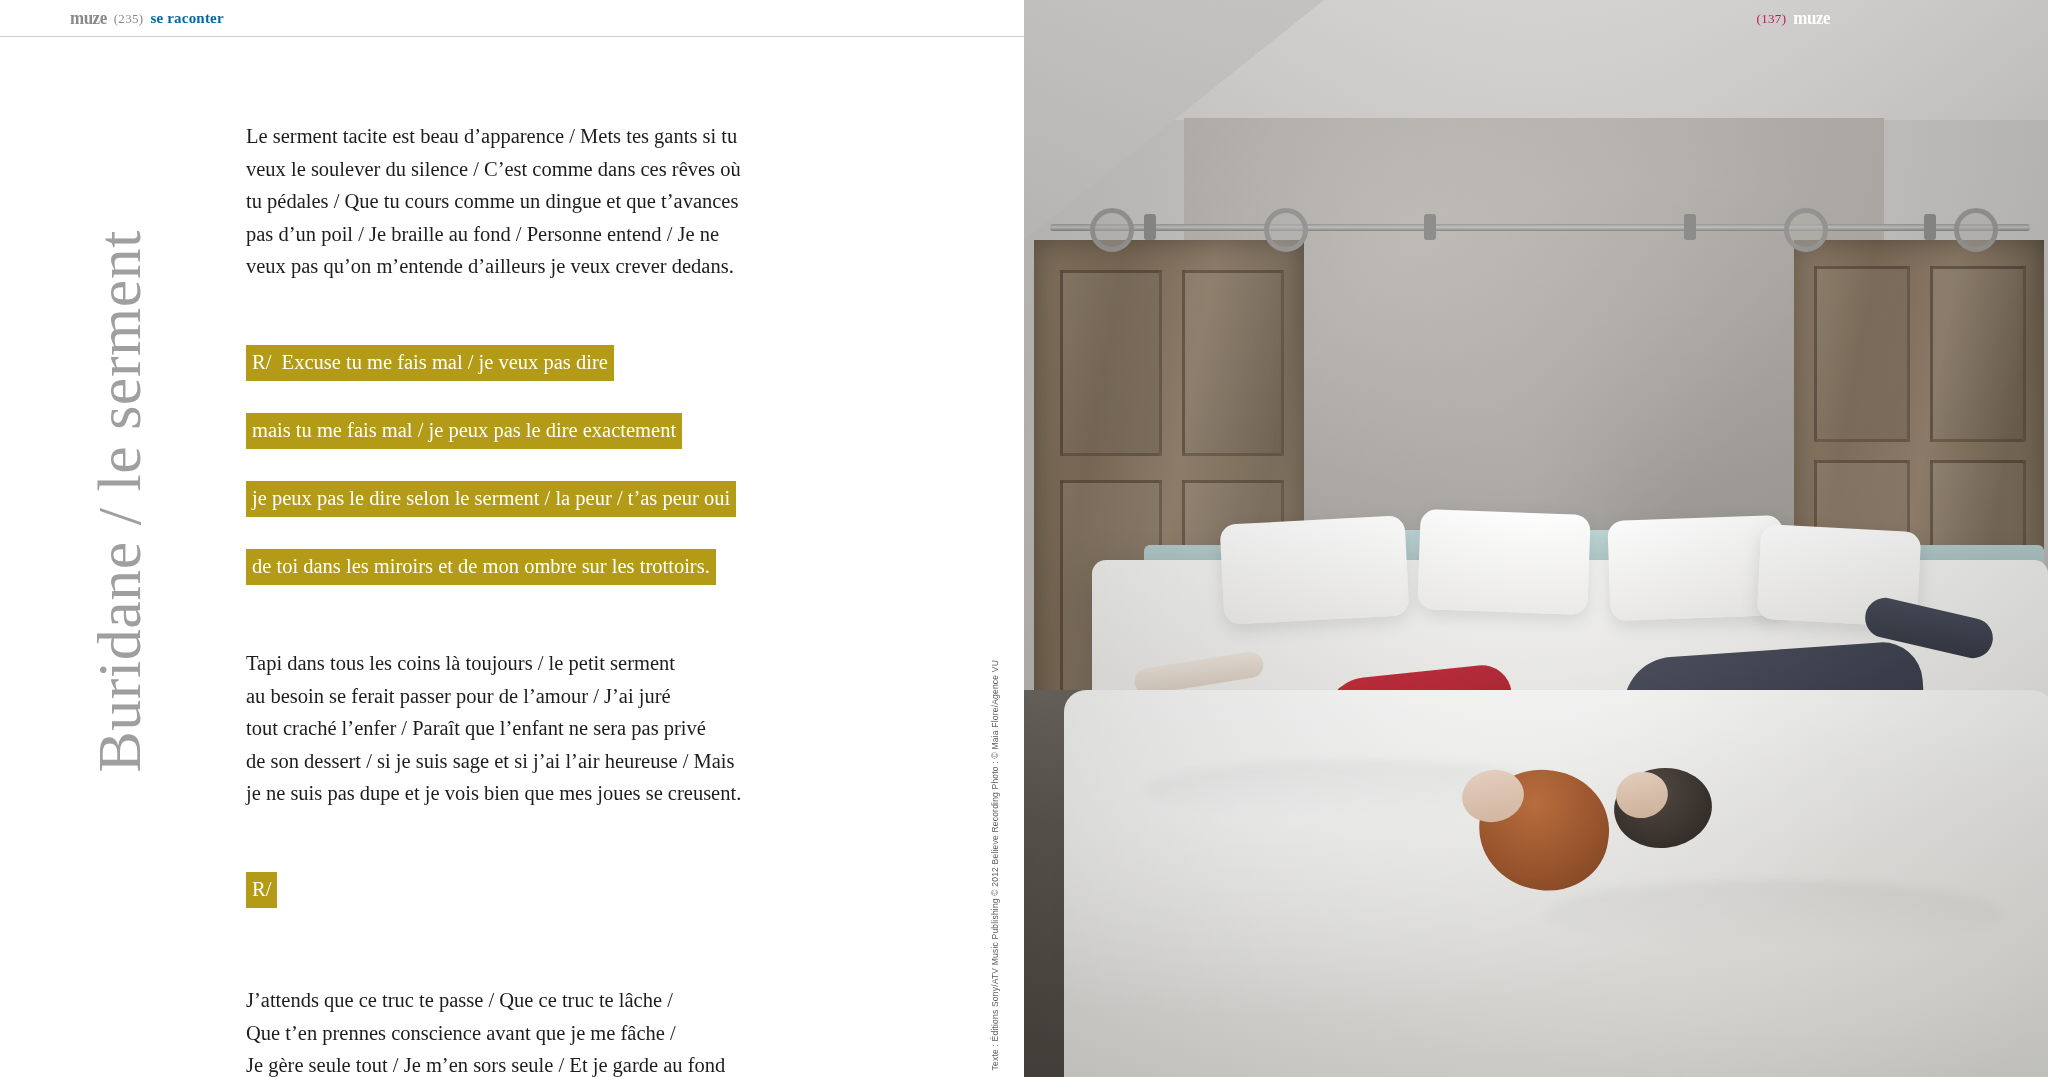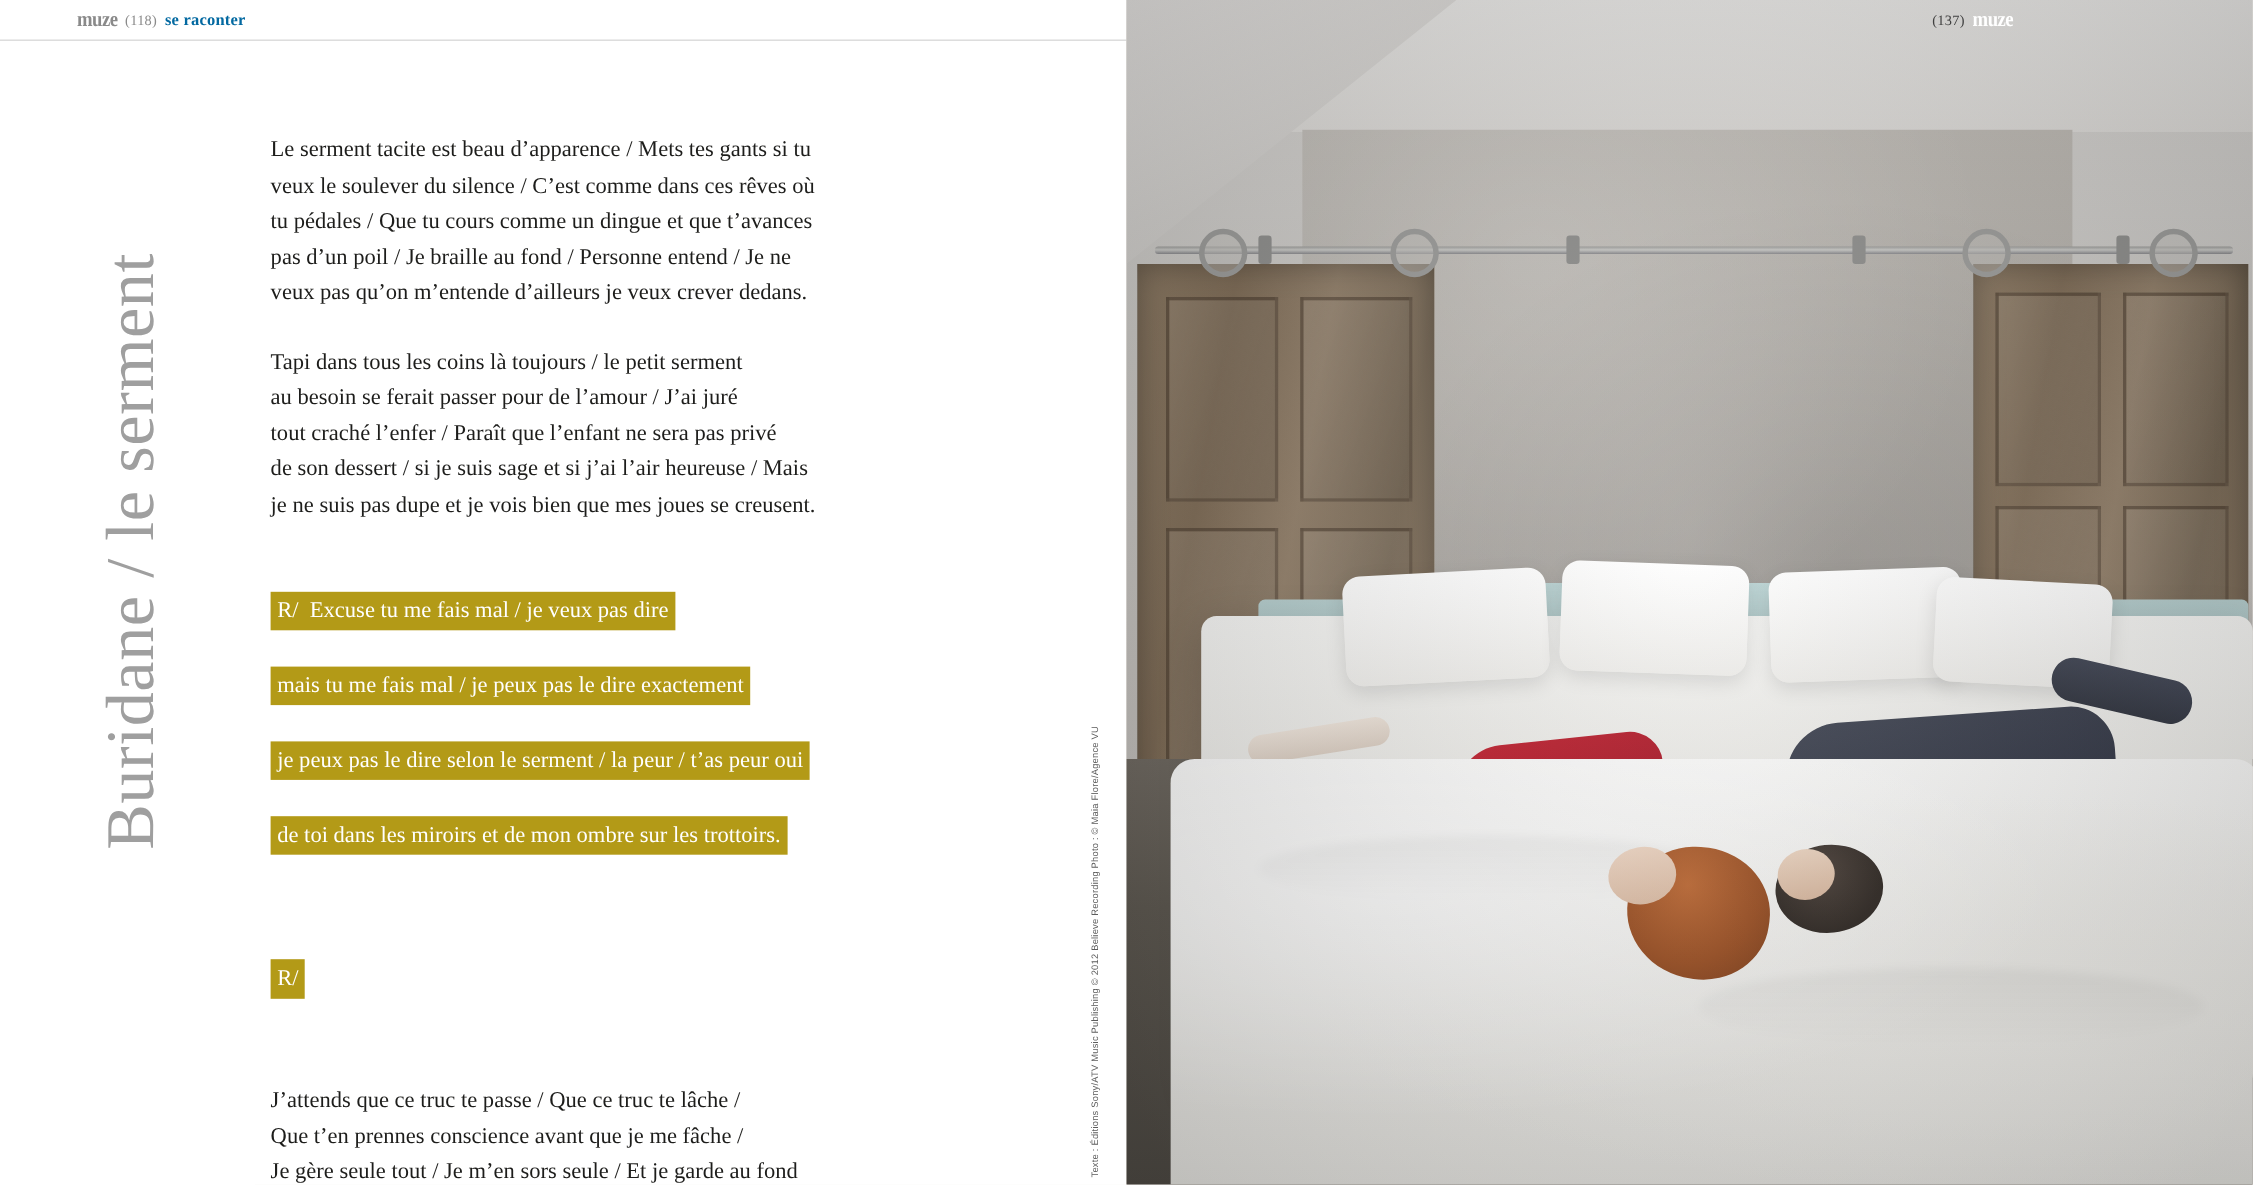--- a/index.html
+++ b/index.html
@@ -354,7 +354,7 @@
 
   <div class="runhead-left">
     <span class="muze-logo">muze</span>
-    <span class="folio">(118)</span>
+    <span class="folio">(235)</span>
     <span class="rubric">se raconter</span>
   </div>
 

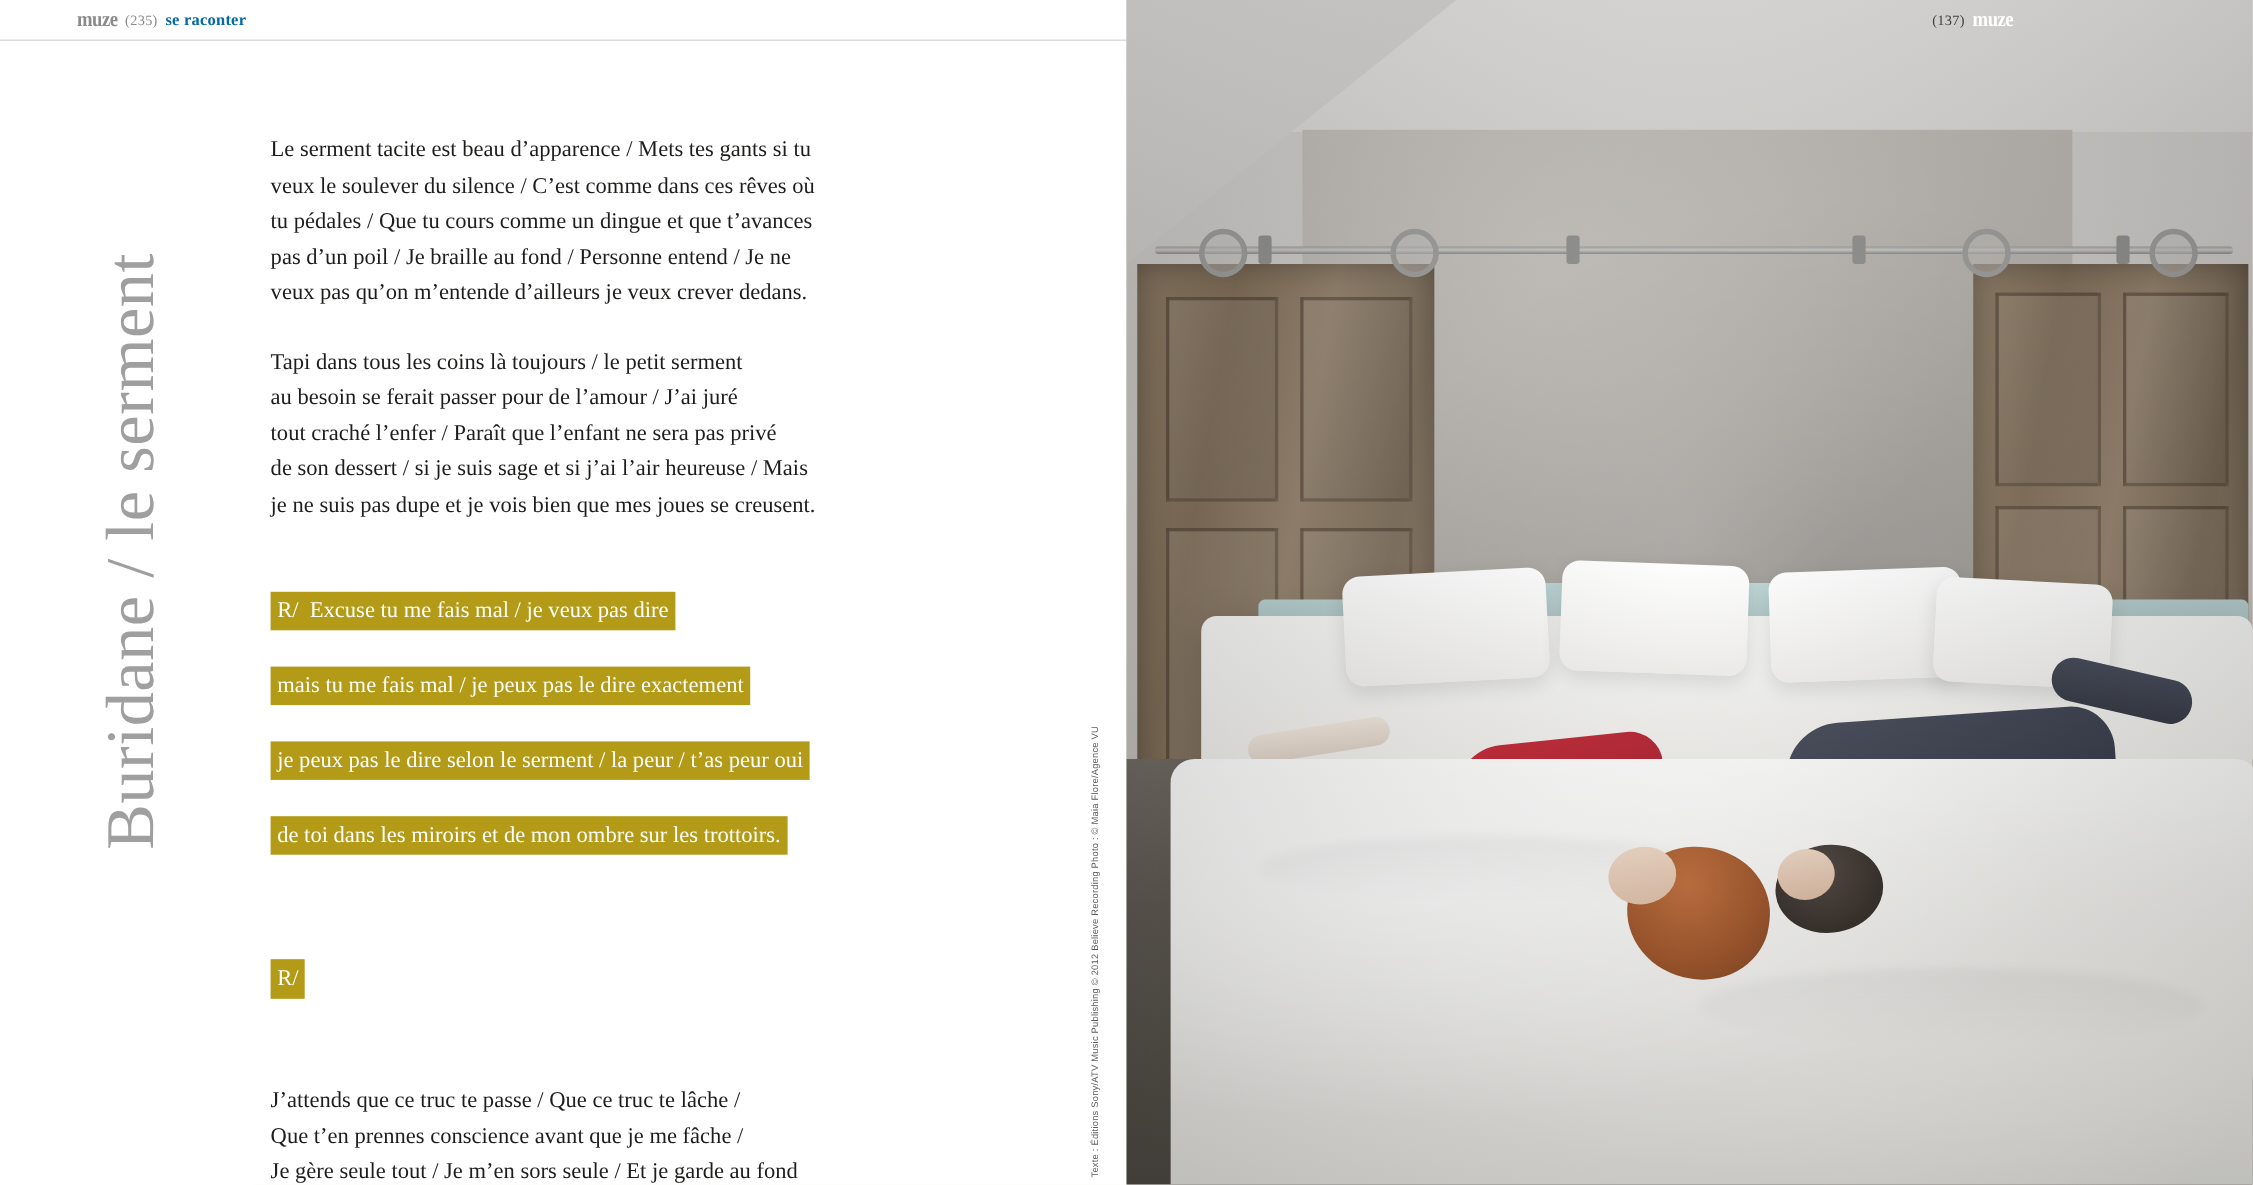--- a/index.html
+++ b/index.html
@@ -75,7 +75,7 @@
     color: #8a8a8a;
     letter-spacing: 0.3px;
   }
-  .folio.white { color: #404040; }
+  .folio.white { color: #be185d; }
   .rubric {
     font-family: "Liberation Serif", serif;
     font-weight: bold;

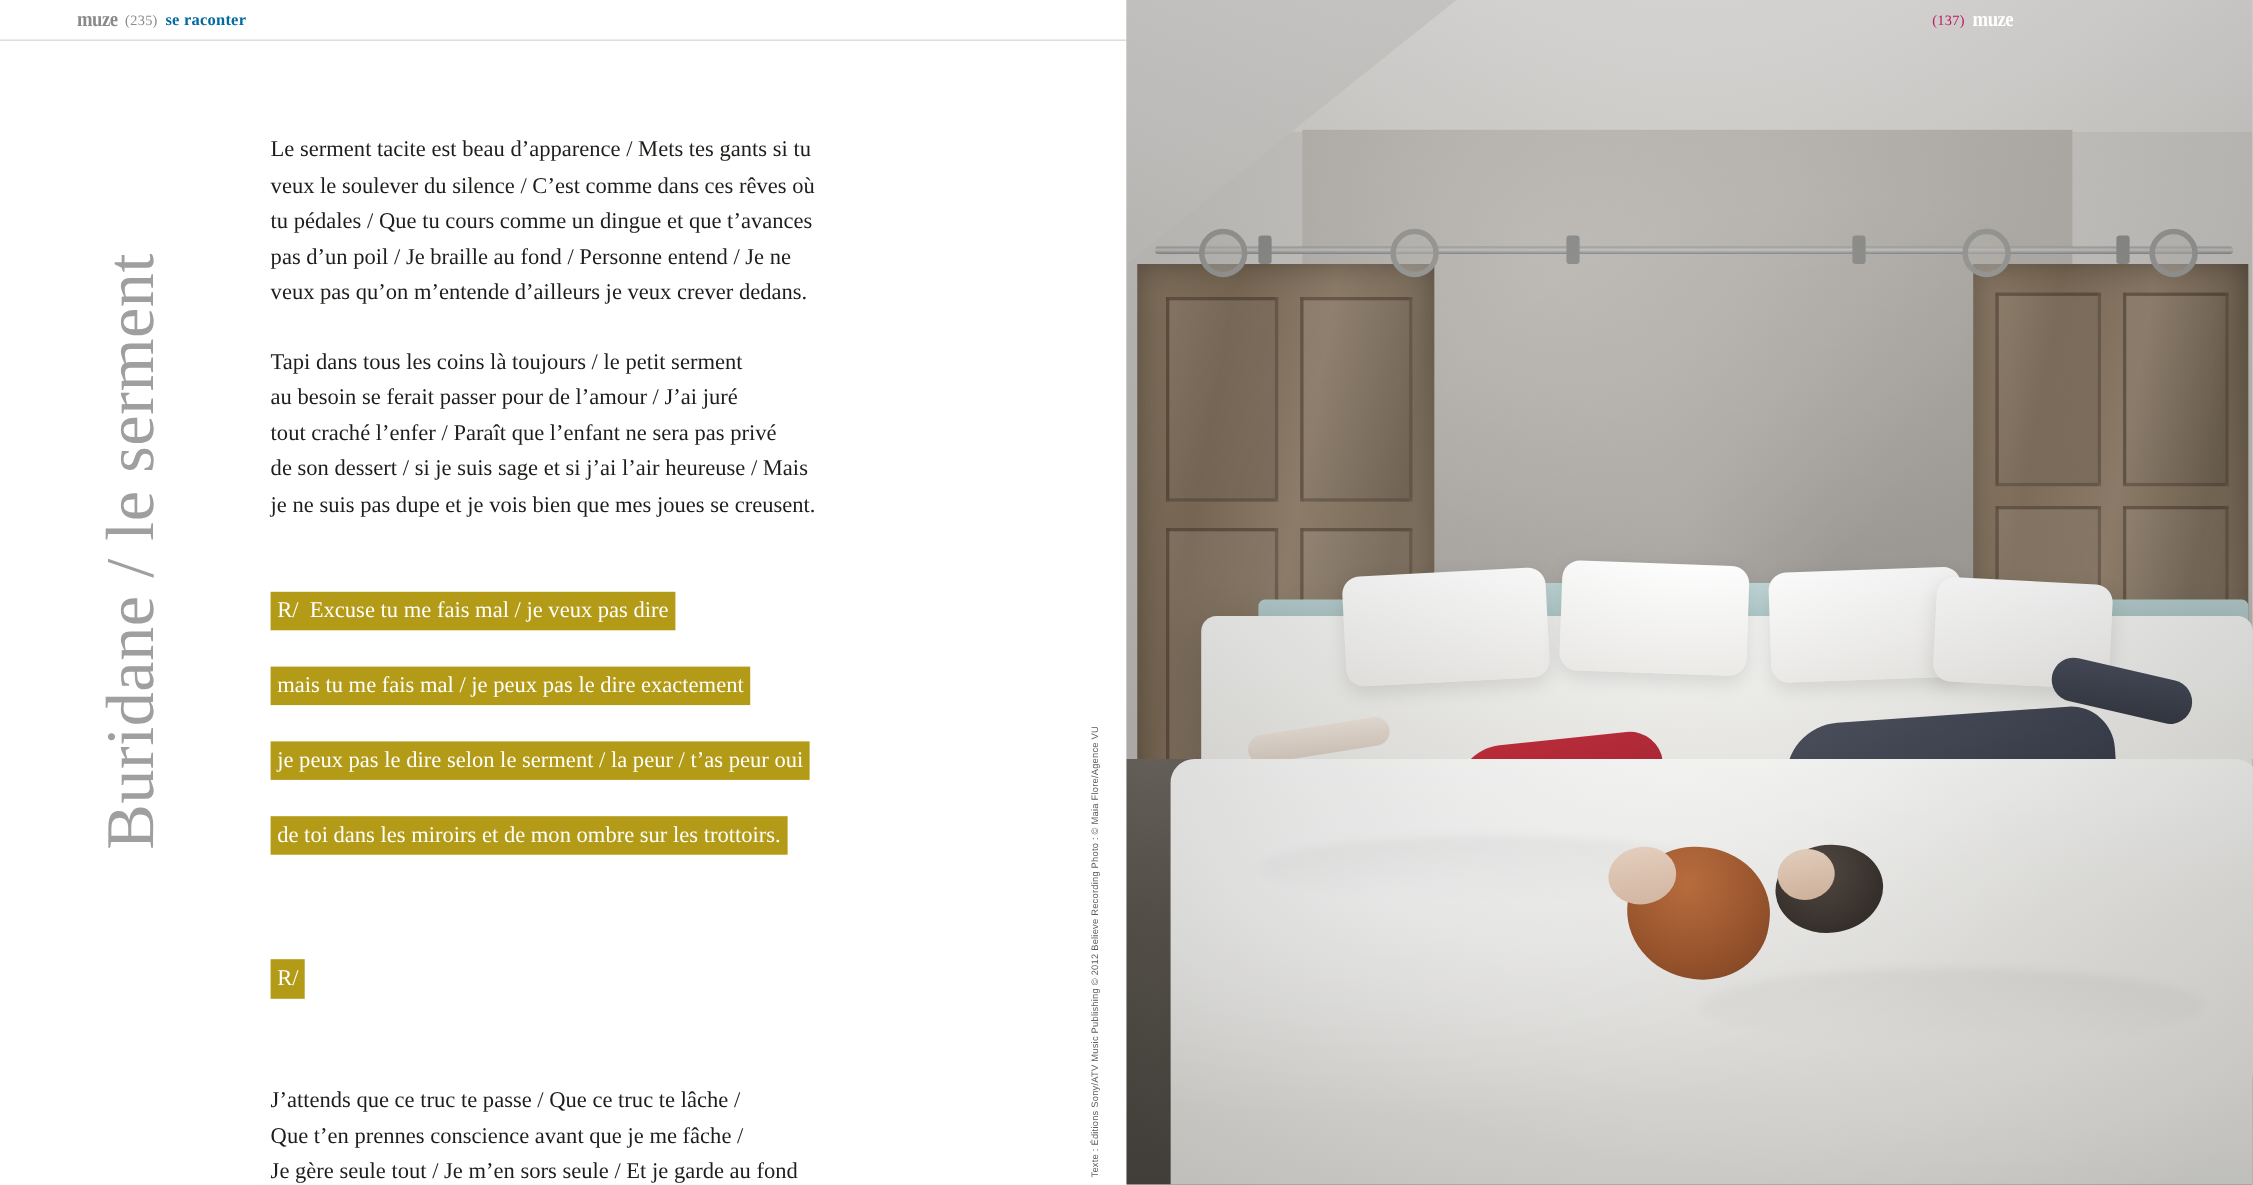--- a/index.html
+++ b/index.html
@@ -368,18 +368,18 @@
 pas d’un poil / Je braille au fond / Personne entend / Je ne
 veux pas qu’on m’entende d’ailleurs je veux crever dedans.</div>
 
-    <div class="stanza">Tapi dans tous les coins là toujours / le petit serment
-au besoin se ferait passer pour de l’amour / J’ai juré
-tout craché l’enfer / Paraît que l’enfant ne sera pas privé
-de son dessert / si je suis sage et si j’ai l’air heureuse / Mais
-je ne suis pas dupe et je vois bien que mes joues se creusent.</div>
-
     <div class="stanza chorus">
       <div class="line">R/  Excuse tu me fais mal / je veux pas dire</div>
       <div class="line">mais tu me fais mal / je peux pas le dire exactement</div>
       <div class="line">je peux pas le dire selon le serment / la peur / t’as peur oui</div>
       <div class="line">de toi dans les miroirs et de mon ombre sur les trottoirs.</div>
     </div>
+
+    <div class="stanza">Tapi dans tous les coins là toujours / le petit serment
+au besoin se ferait passer pour de l’amour / J’ai juré
+tout craché l’enfer / Paraît que l’enfant ne sera pas privé
+de son dessert / si je suis sage et si j’ai l’air heureuse / Mais
+je ne suis pas dupe et je vois bien que mes joues se creusent.</div>
 
     <div class="stanza chorus">
       <div class="line">R/</div>

